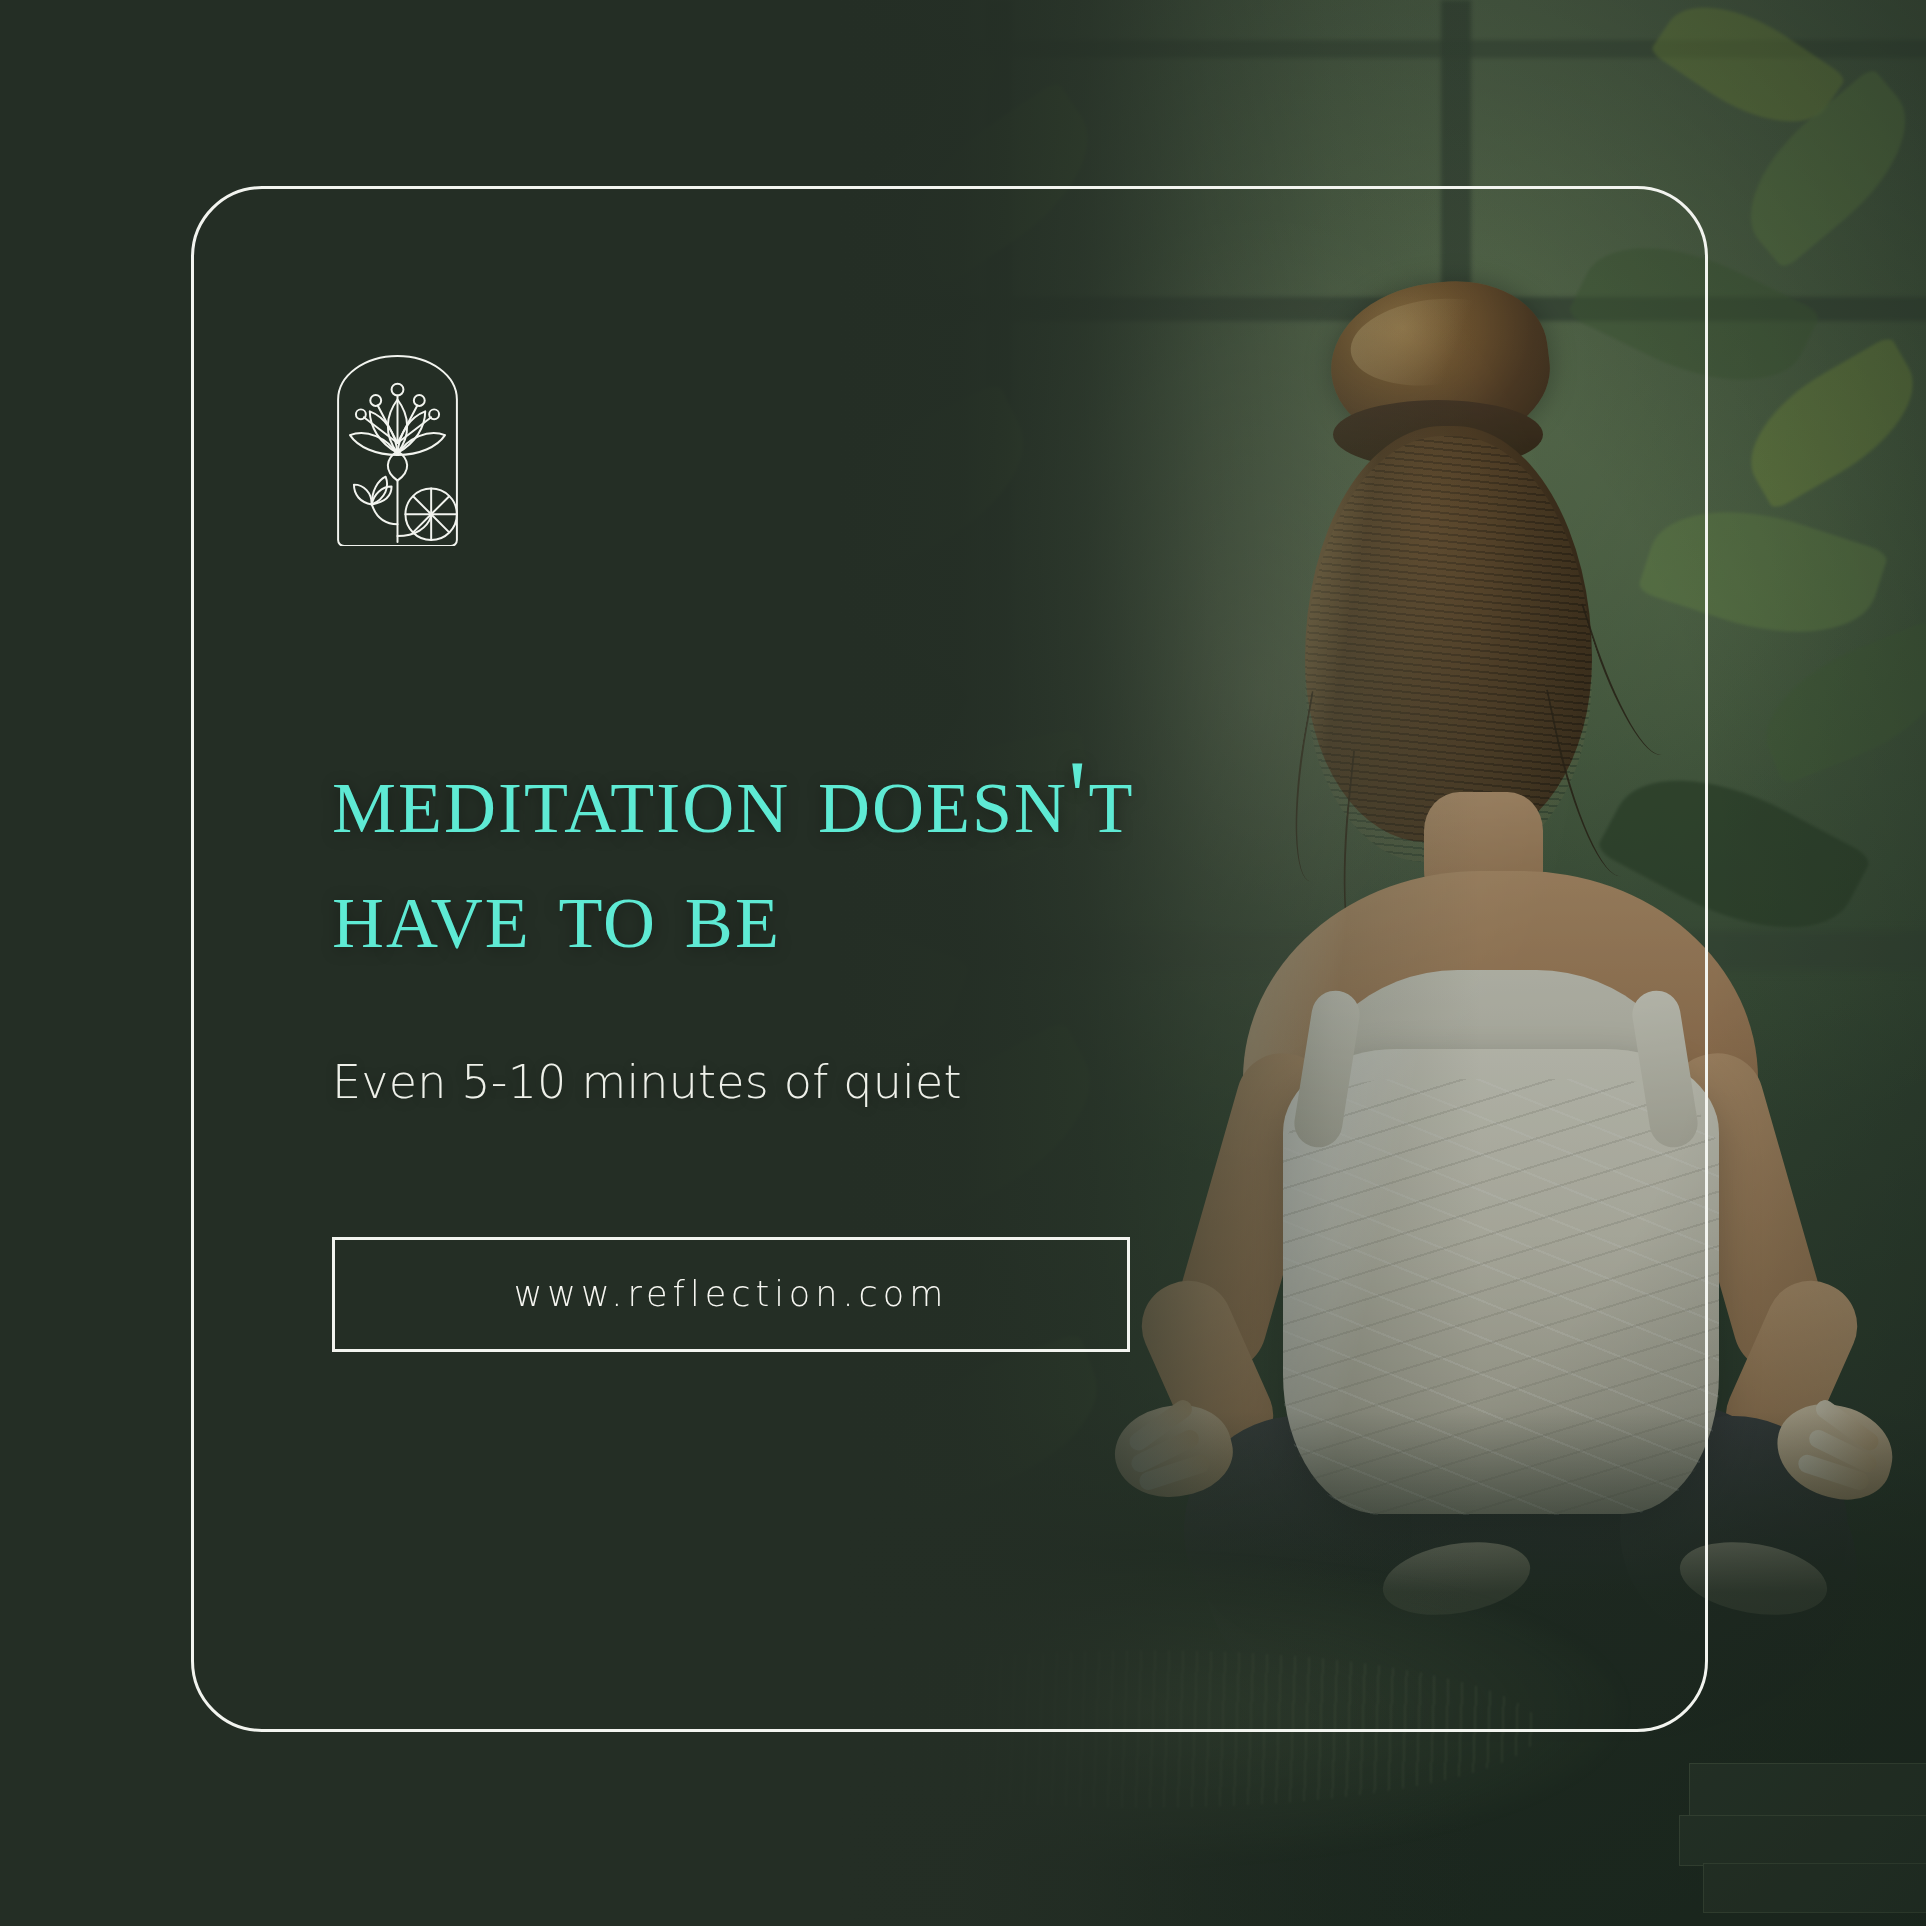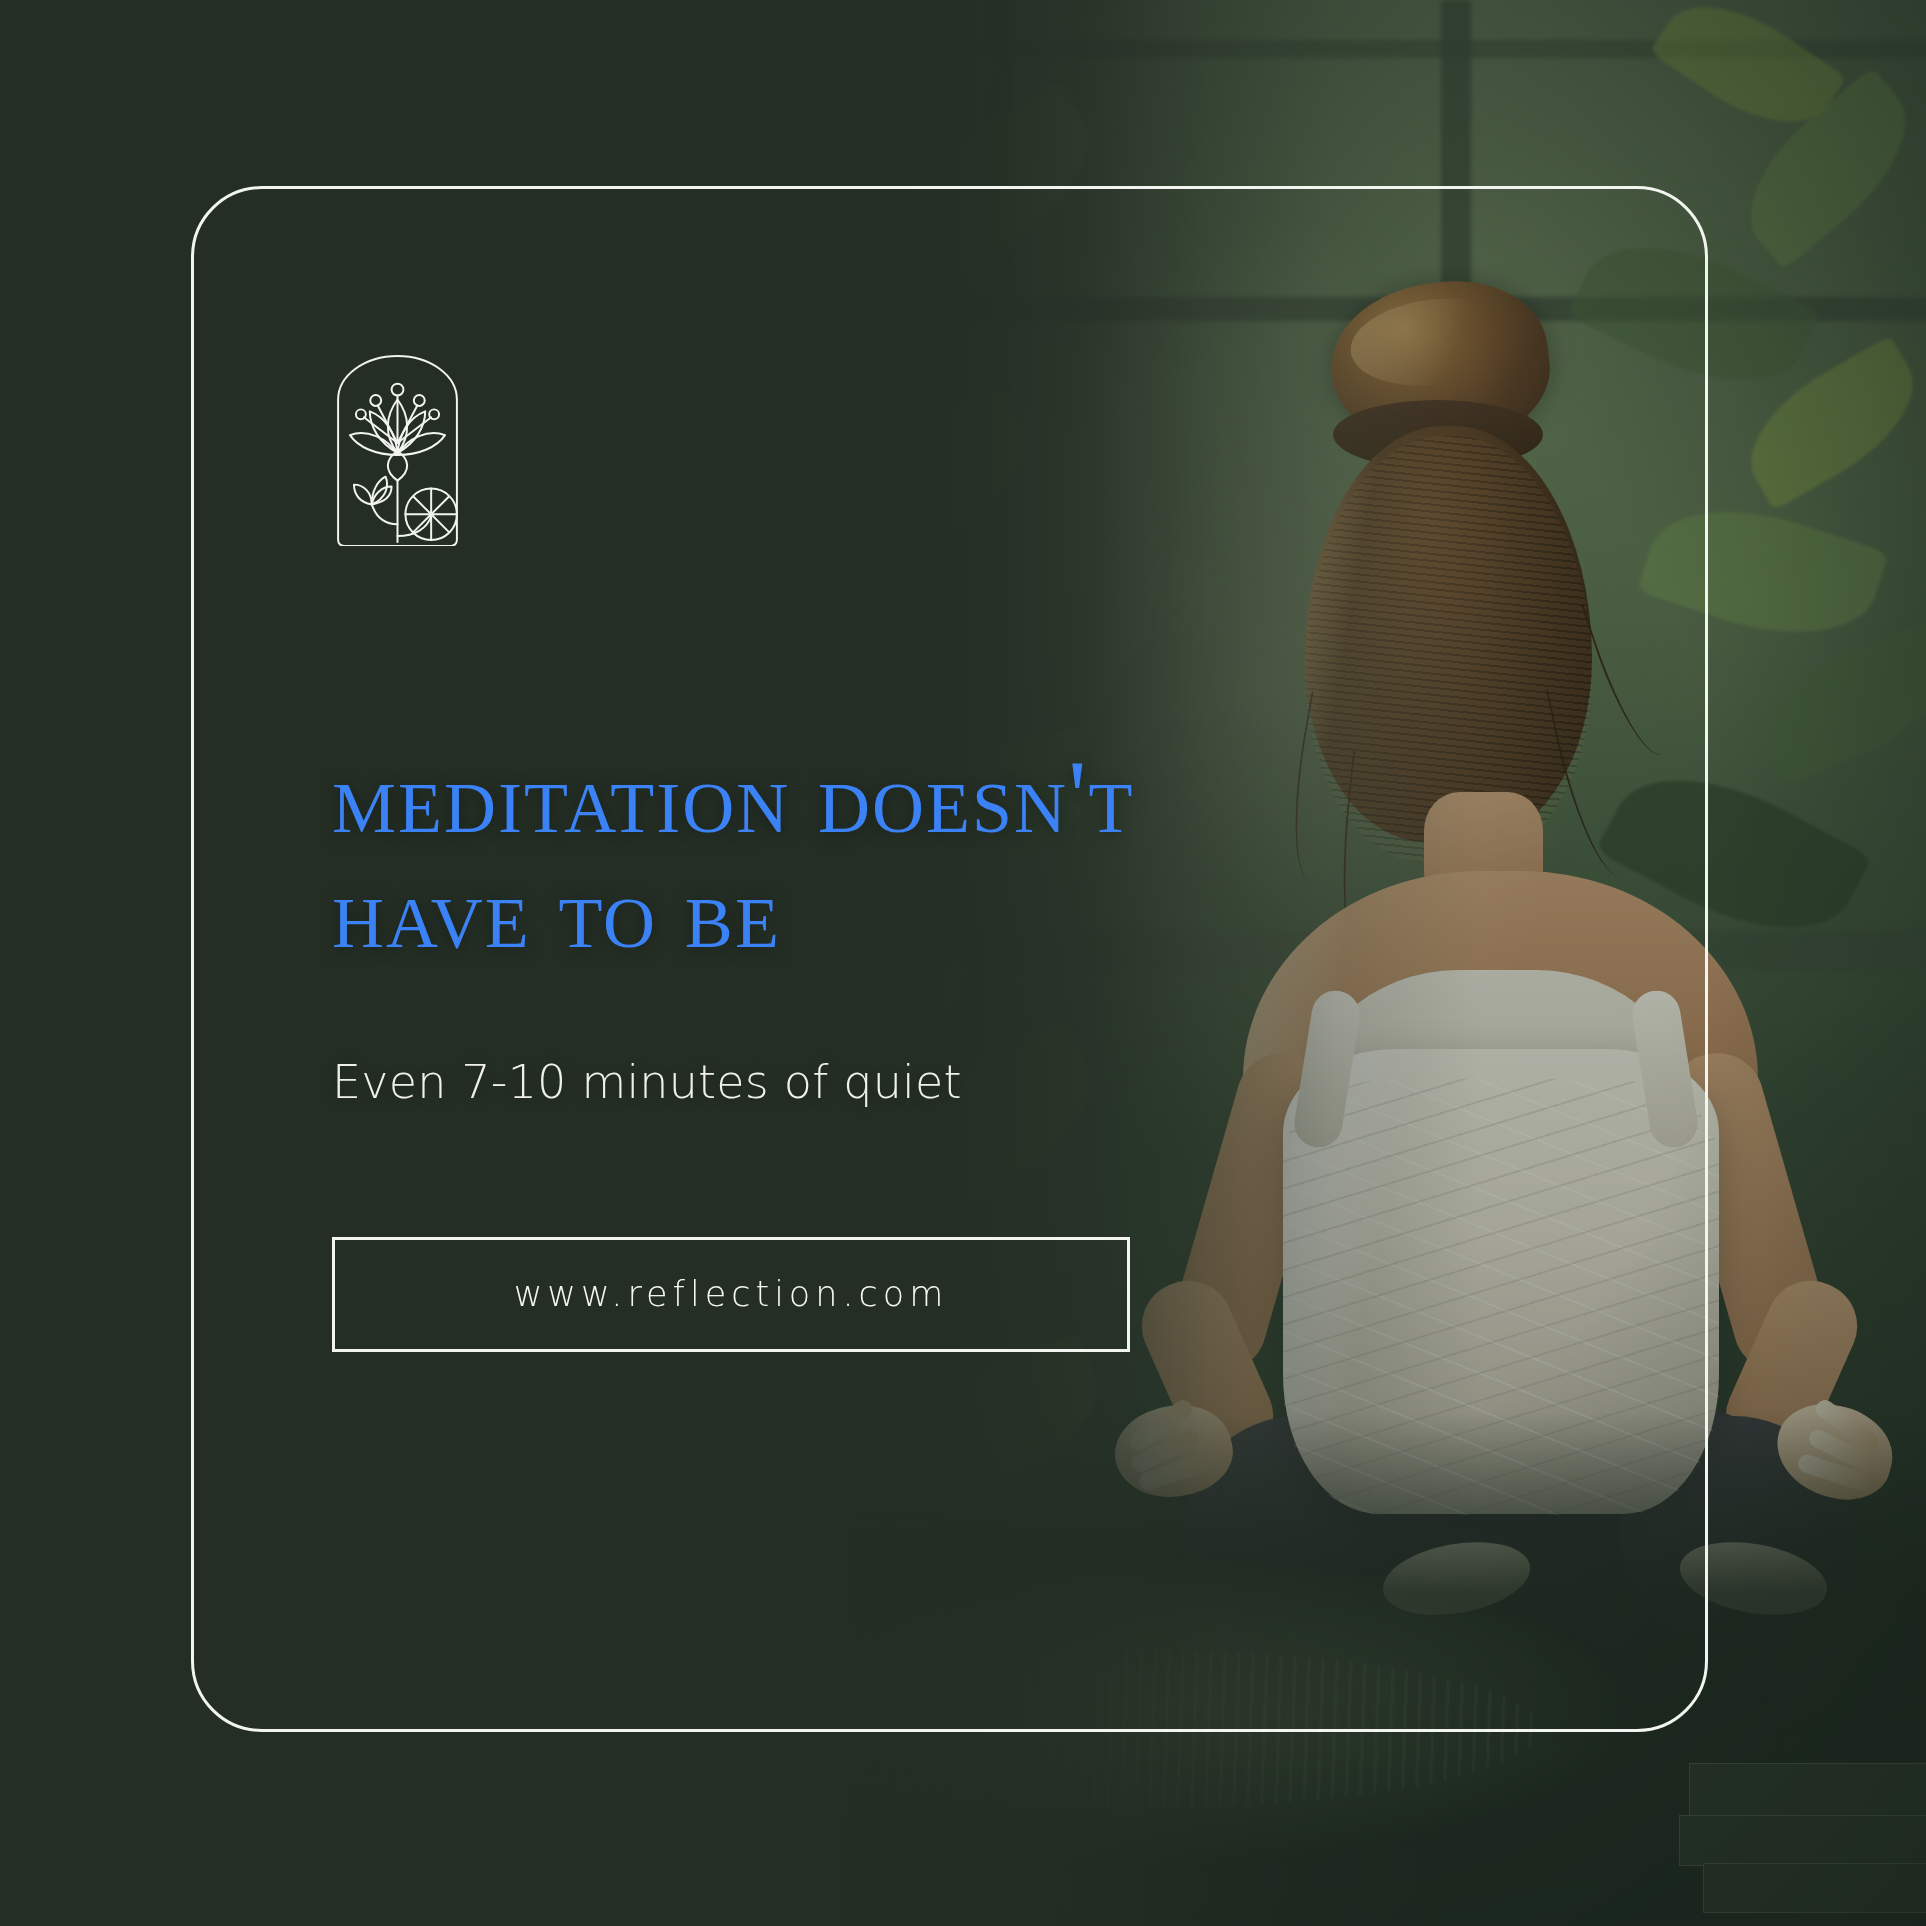--- a/index.html
+++ b/index.html
@@ -269,7 +269,7 @@
 
   .headline {
     margin-top:194px;
-    color:#3b82f6;
+    color:#5eead4;
     font-family:"Liberation Serif", serif;
     font-size:103px;
     line-height:1.12;

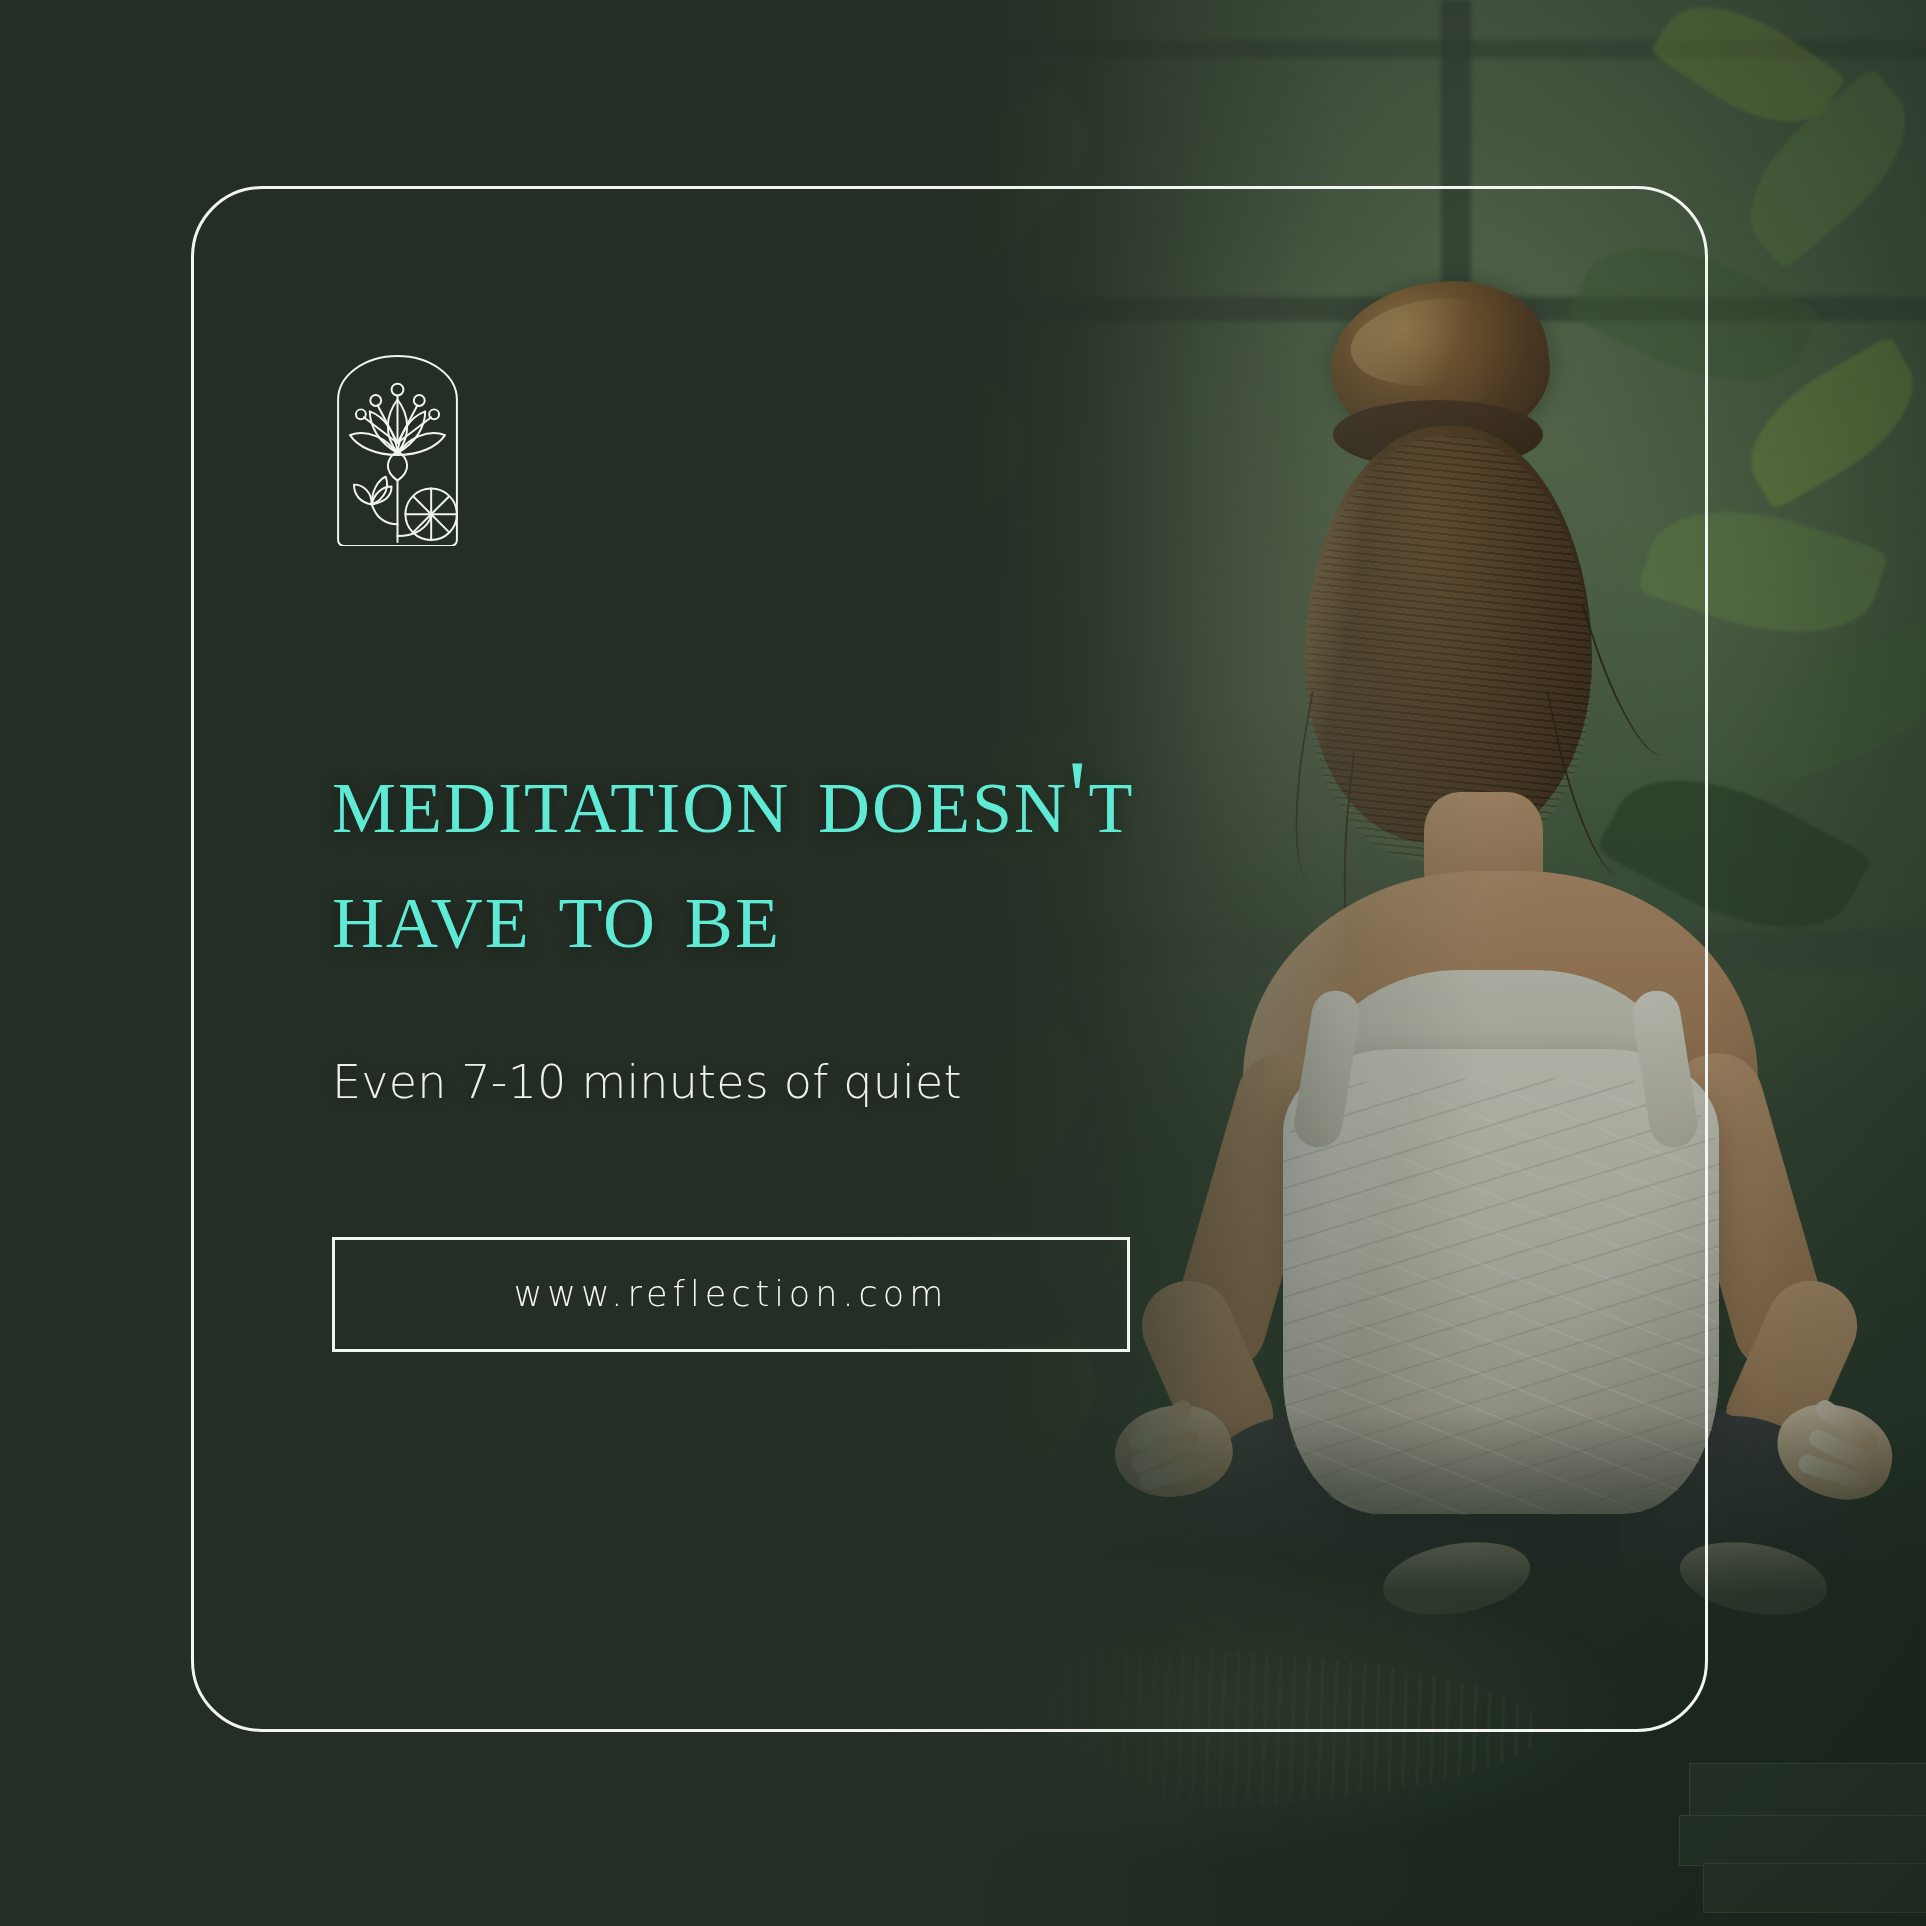--- a/index.html
+++ b/index.html
@@ -454,7 +454,7 @@
     </h1>
 
     <p class="subhead">
-      <span class="ln">Even 7-10 minutes of quiet</span>
+      <span class="ln">Even 5-10 minutes of quiet</span>
     </p>
 
     <div class="cta">

